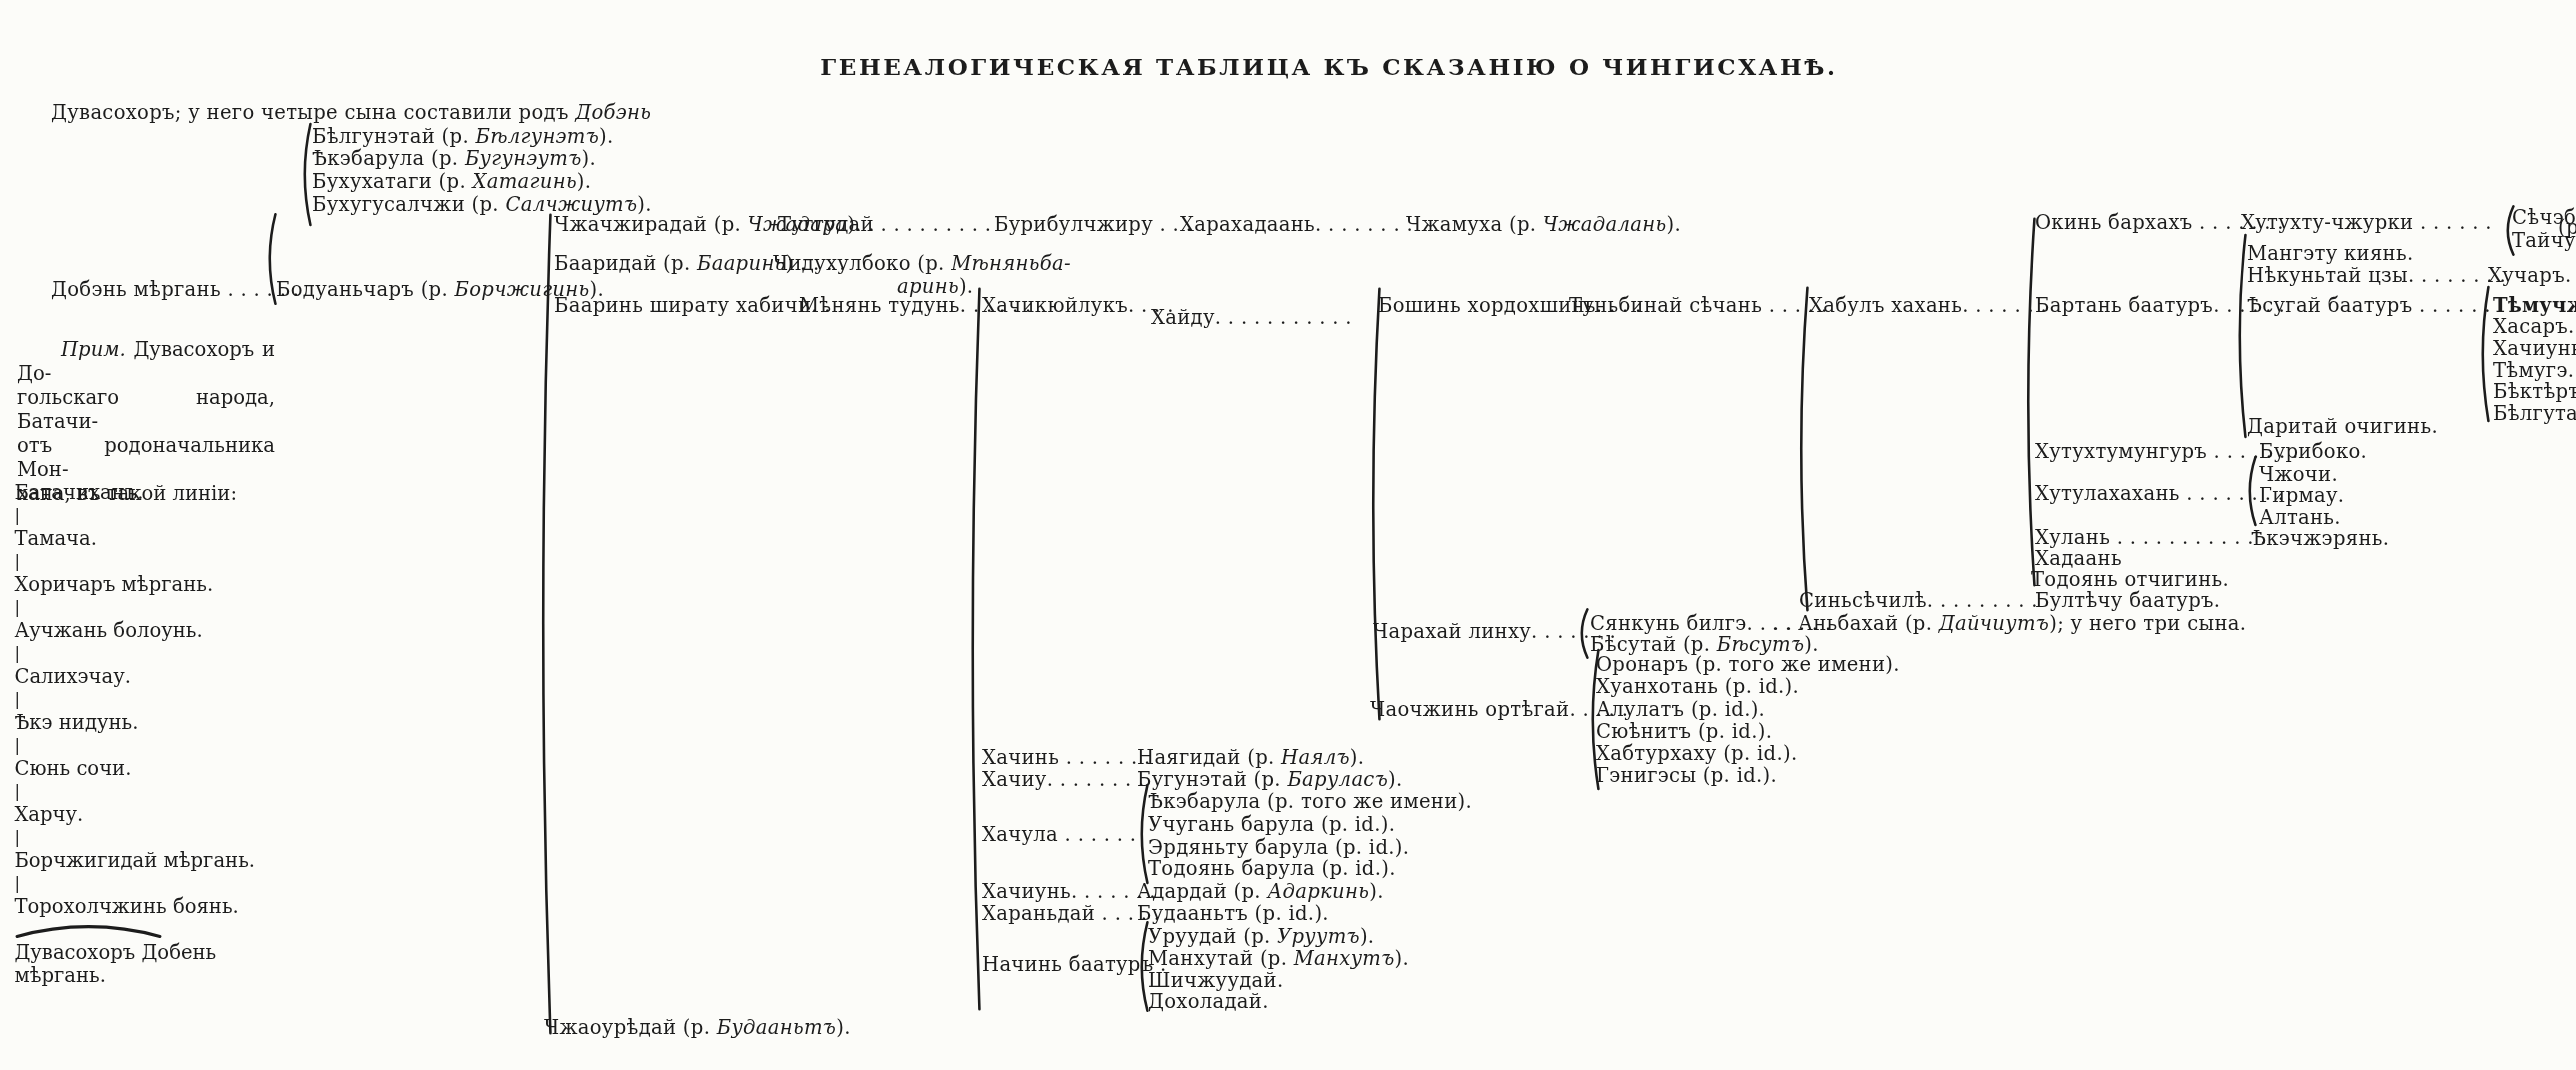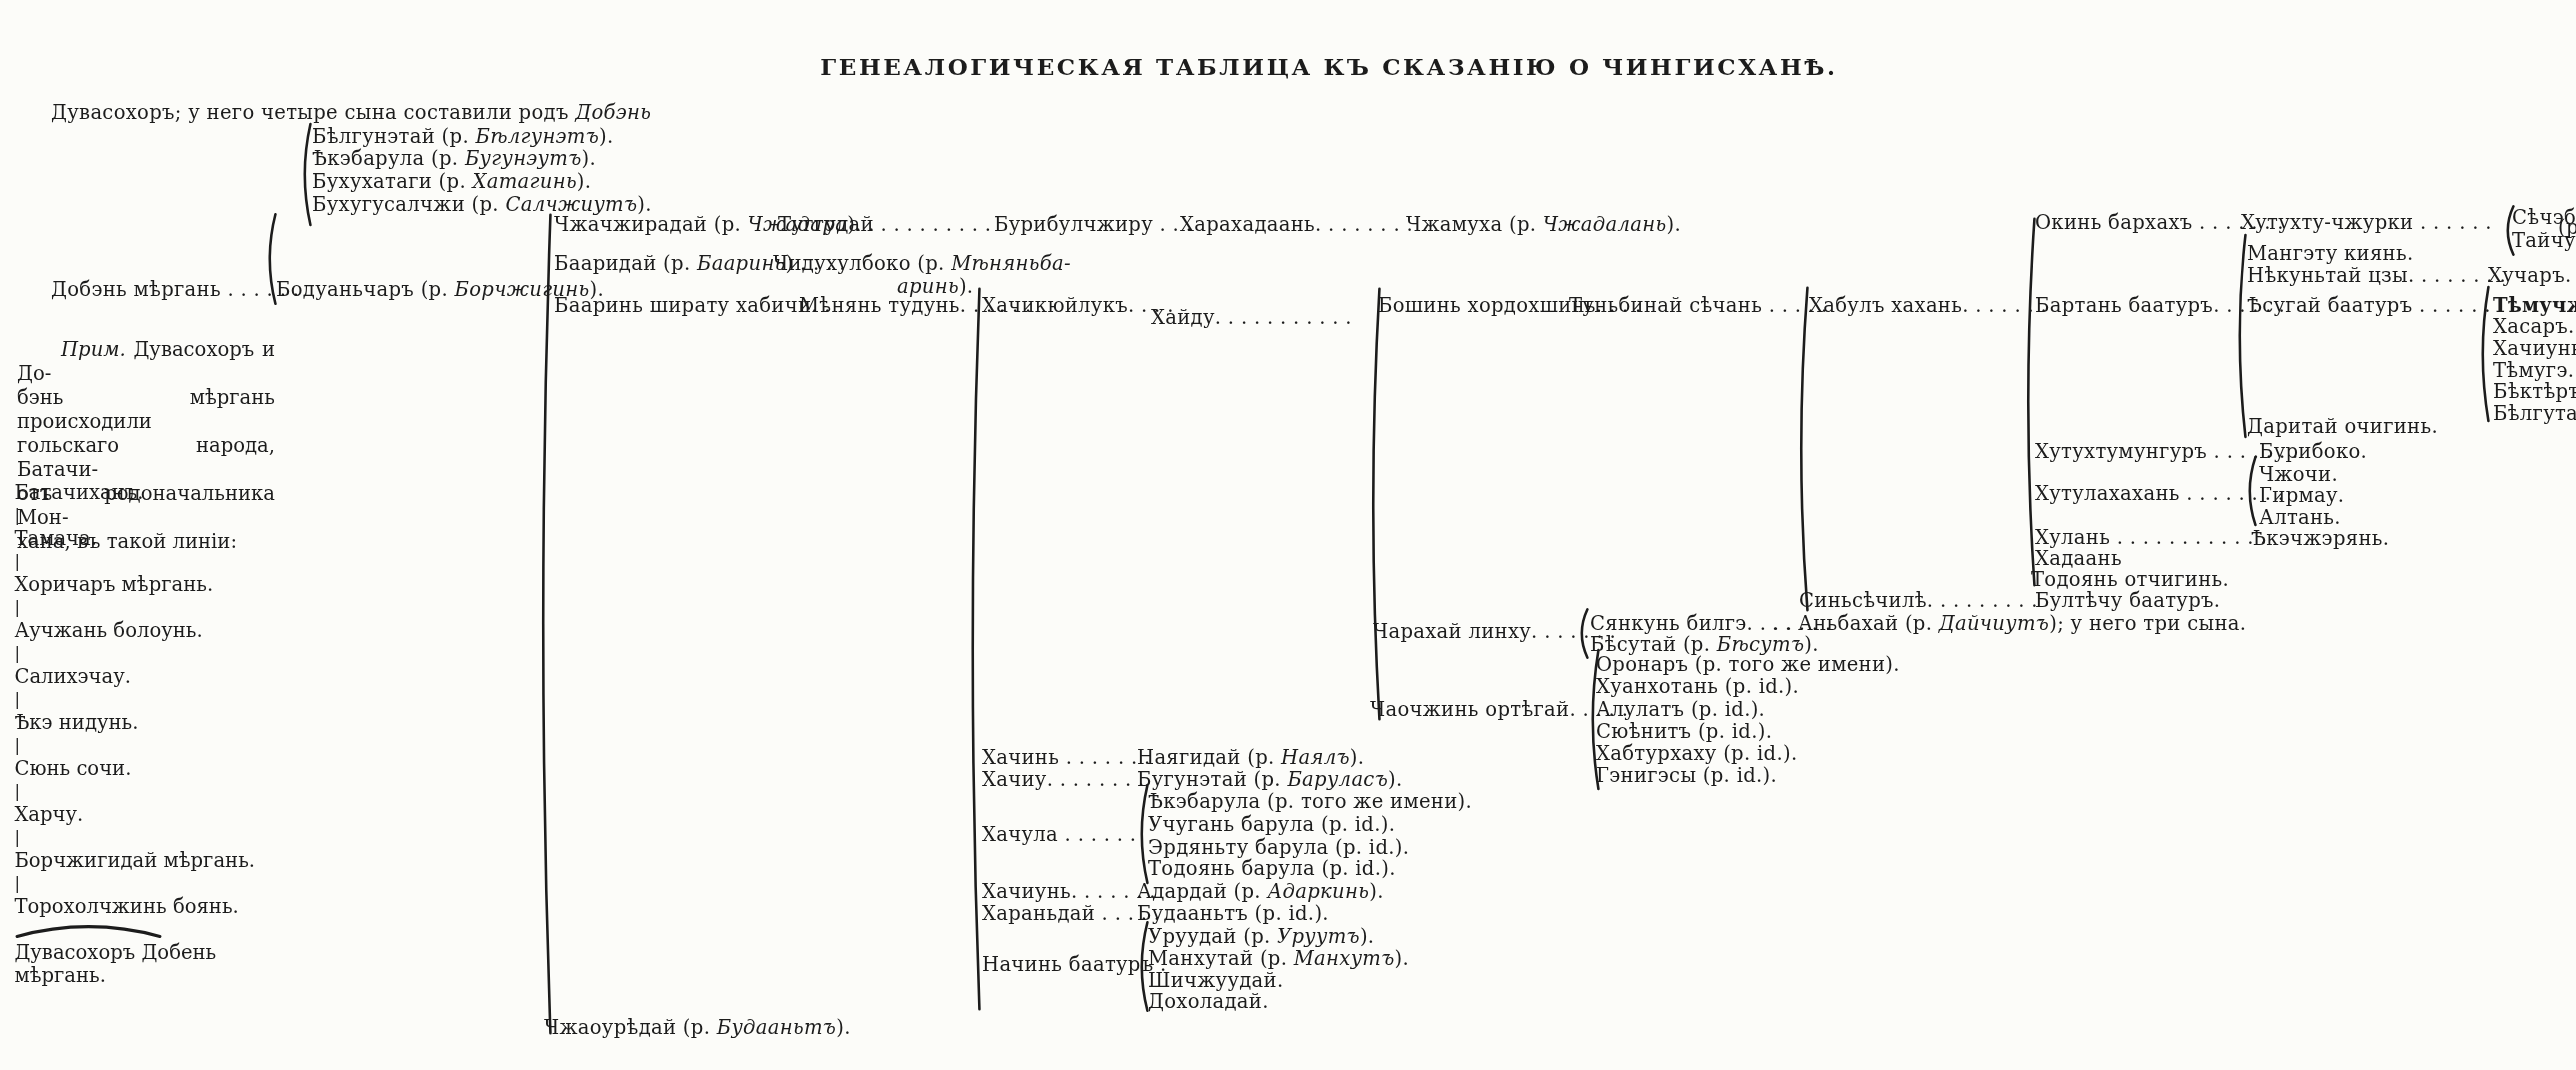--- a/index.html
+++ b/index.html
@@ -52,7 +52,6 @@
 
   <div class="note">
     <div class="jl"><span class="ind"></span><em>Прим.</em> <span>Дувасохоръ и До-</span></div>
-    <div class="jl">бэнь мѣргань происходили</div>
     <div class="jl">гольскаго народа, Батачи-</div>
     <div class="jl">отъ родоначальника Мон-</div>
     <div>хана, въ такой линіи:</div>

